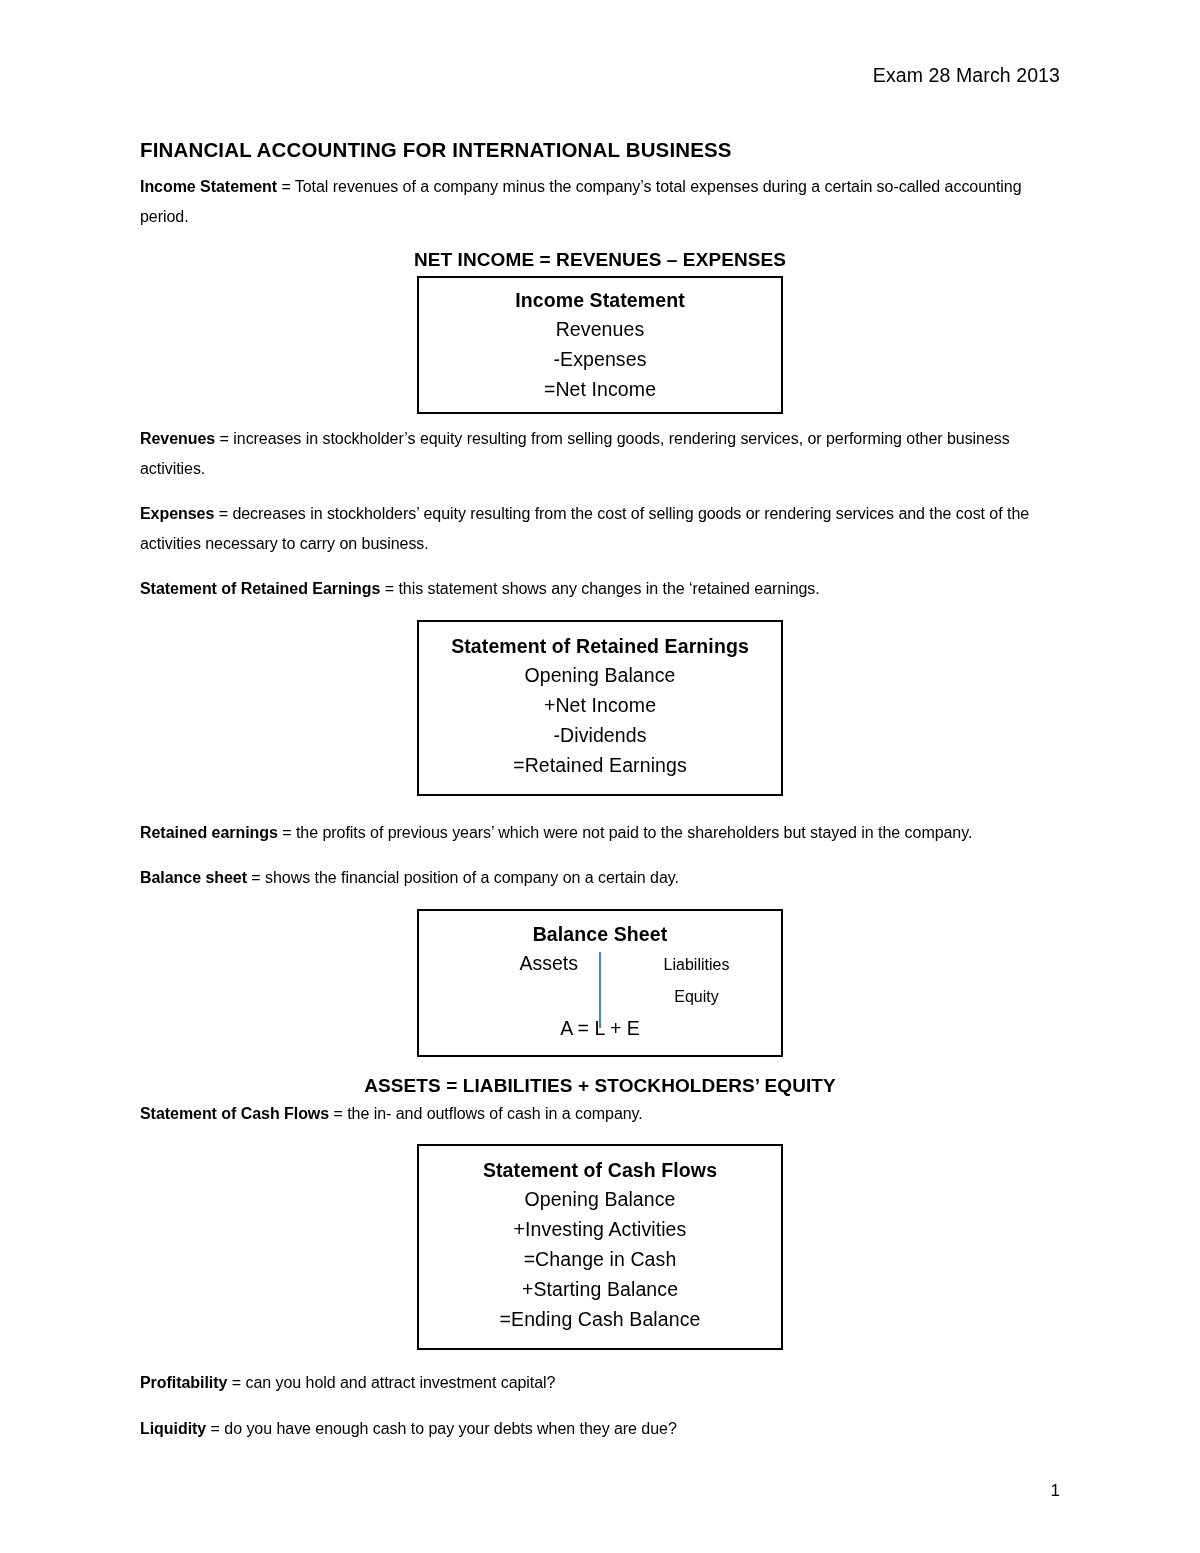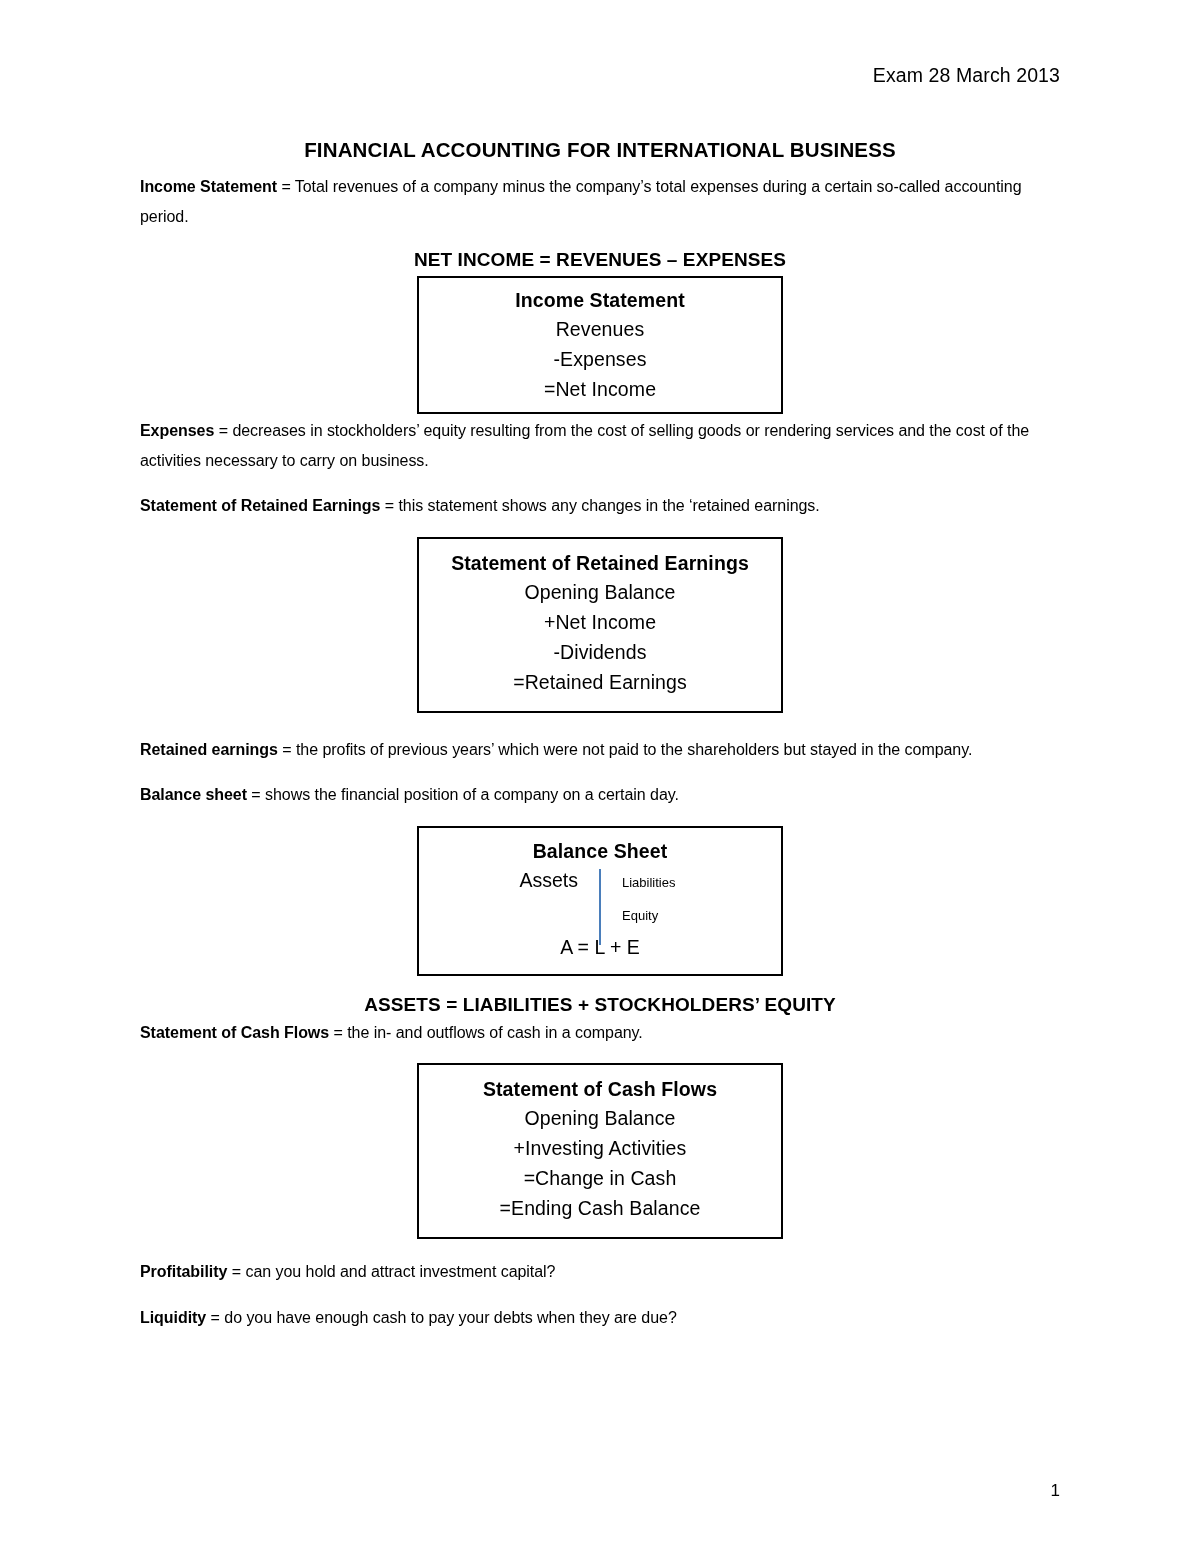--- a/index.html
+++ b/index.html
@@ -38,7 +38,7 @@
 
   
   .doc-title {
-    text-align: center;
+    text-align: left;
     font-size: 20.5px;
     font-weight: bold;
     letter-spacing: 0.15px;

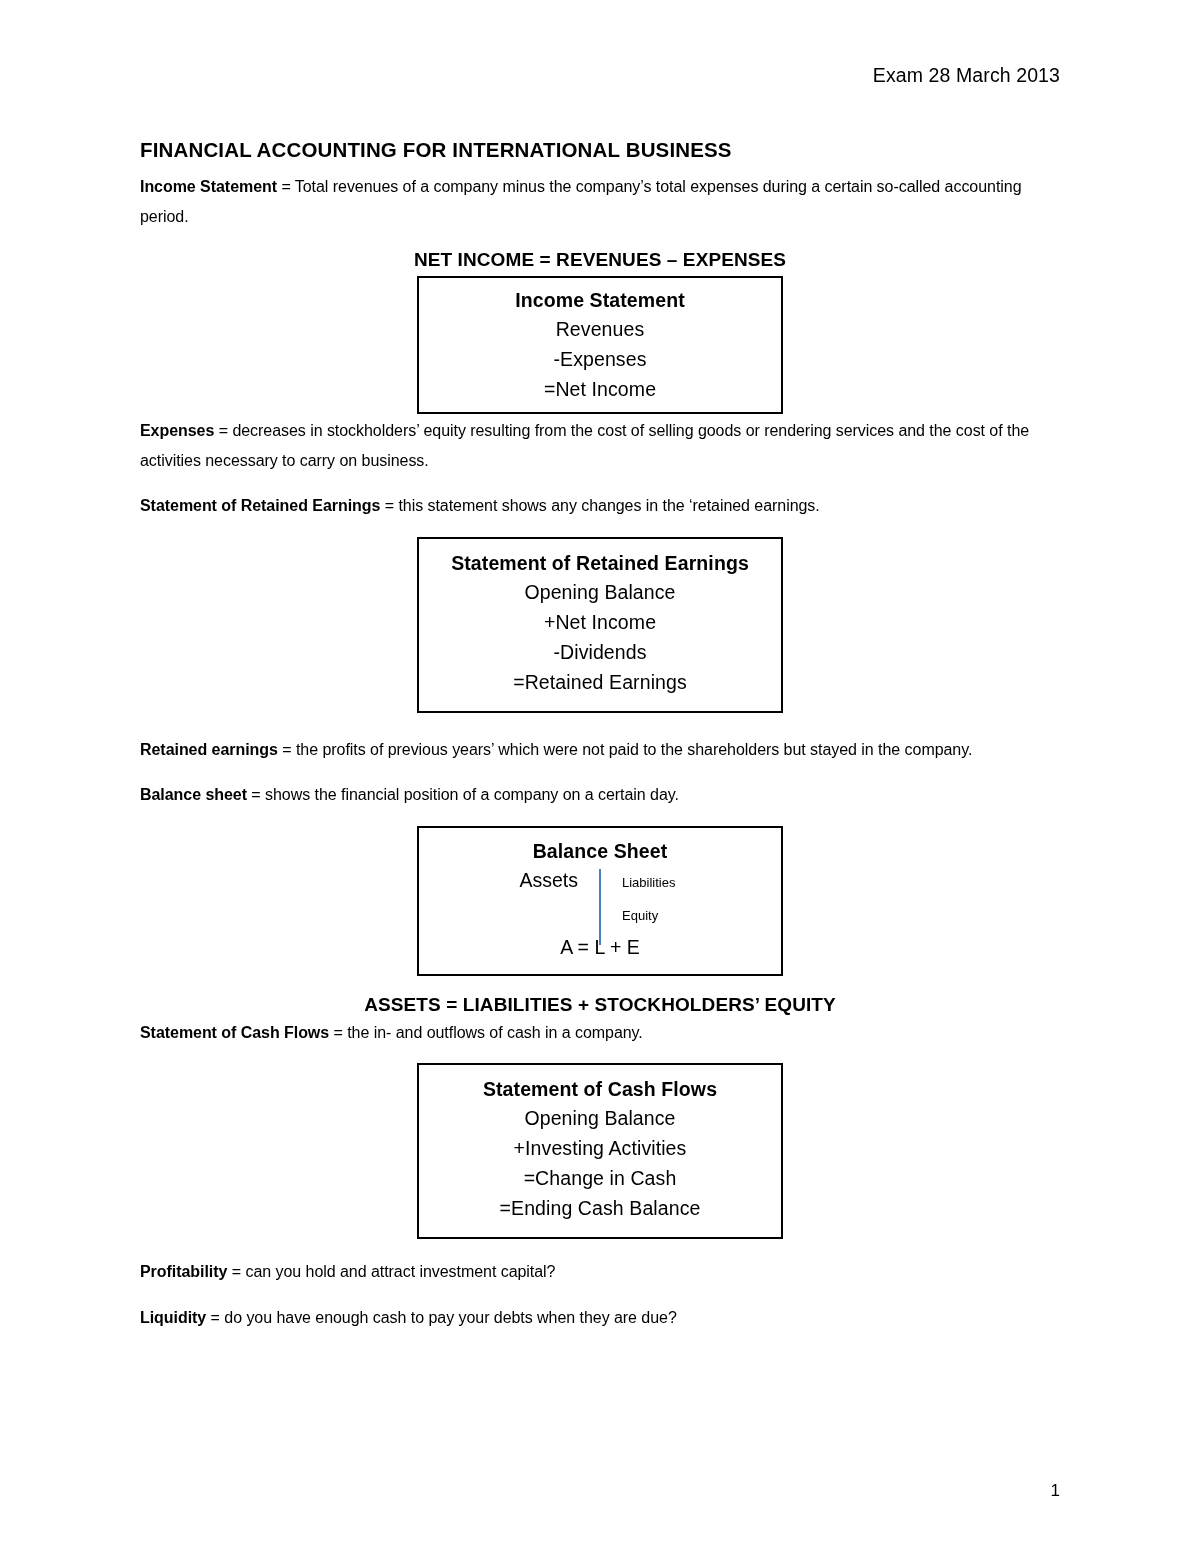--- a/index.html
+++ b/index.html
@@ -160,6 +160,7 @@
       <div class="box-line">=Net Income</div>
     </div>
 
+    <p class="para"><span class="term">Revenues</span><span> = increases in stockholder’s equity resulting from selling goods, rendering services, or performing other business activities.</span></p>
 
     <p class="para tight"><span class="term">Expenses</span><span> = decreases in stockholders’ equity resulting from the cost of selling goods or rendering services and the cost of the activities necessary to carry on business.</span></p>
 

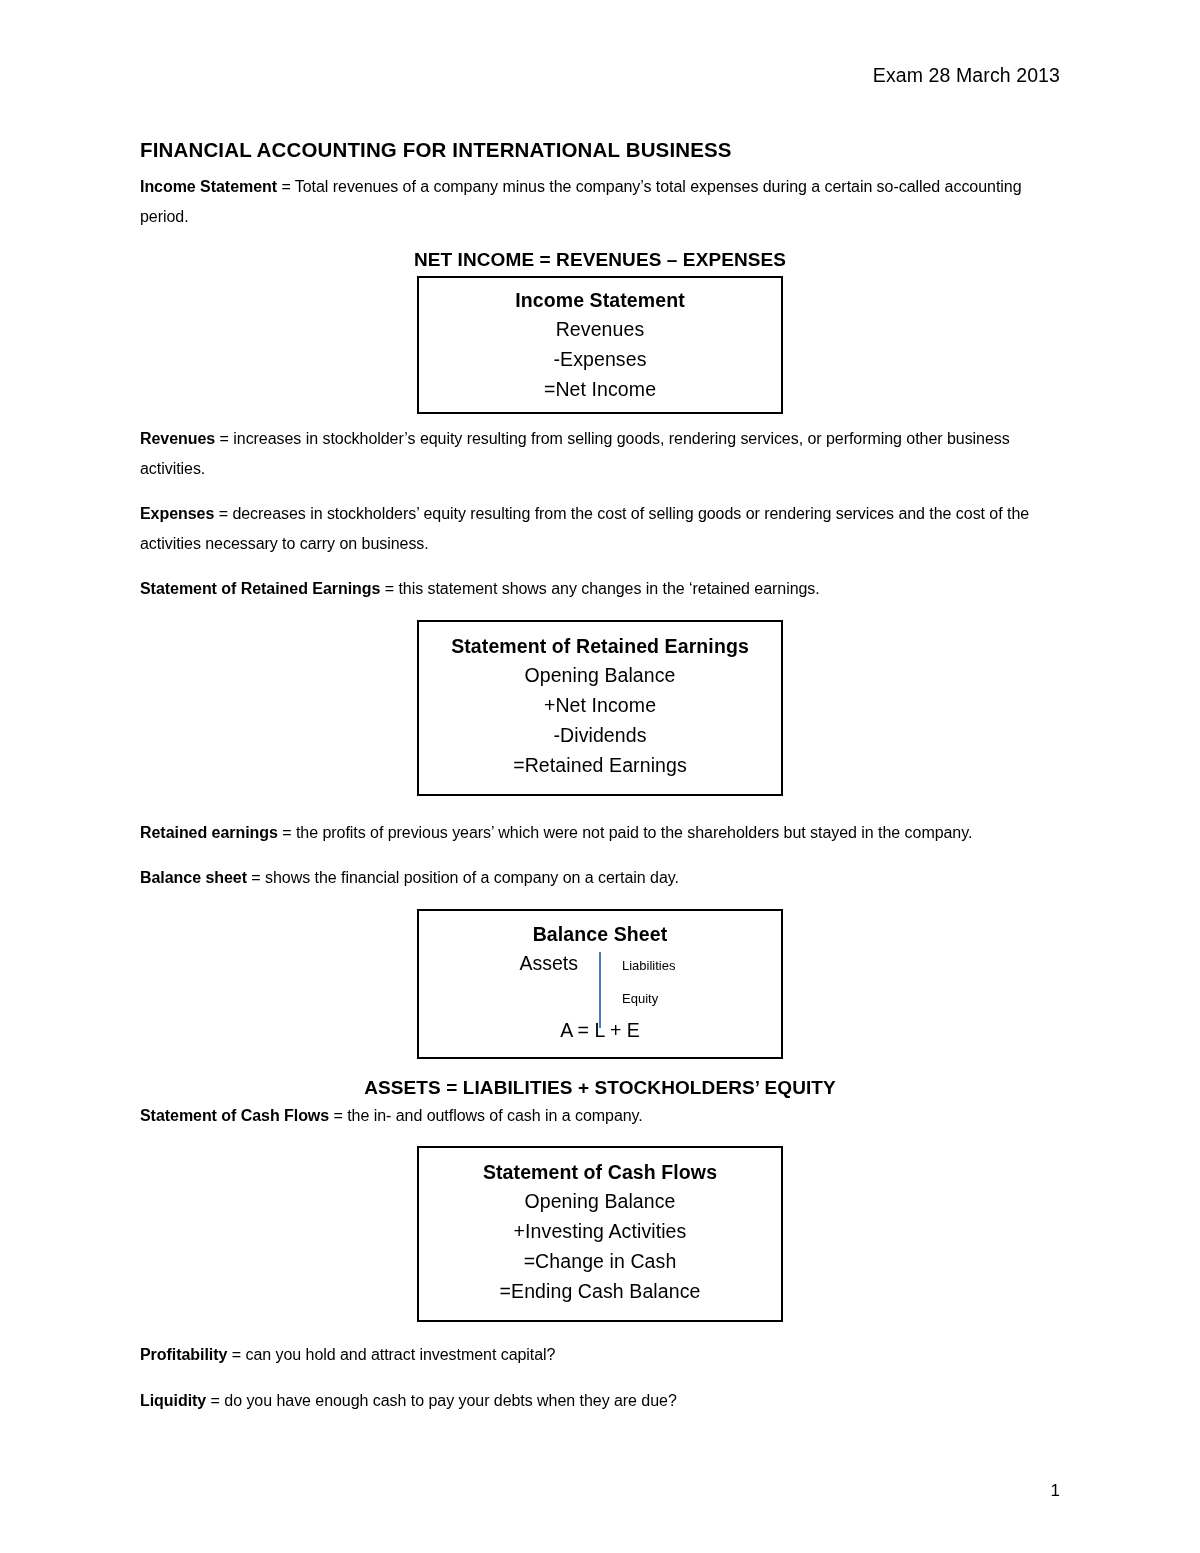--- a/index.html
+++ b/index.html
@@ -109,10 +109,10 @@
   }
   .bs-right {
     flex: 0 0 50%;
-    text-align: left;
+    text-align: center;
     padding-left: 22px;
     box-sizing: border-box;
-    font-size: 13px;
+    font-size: 16px;
   }
   .bs-divider {
     position: absolute;

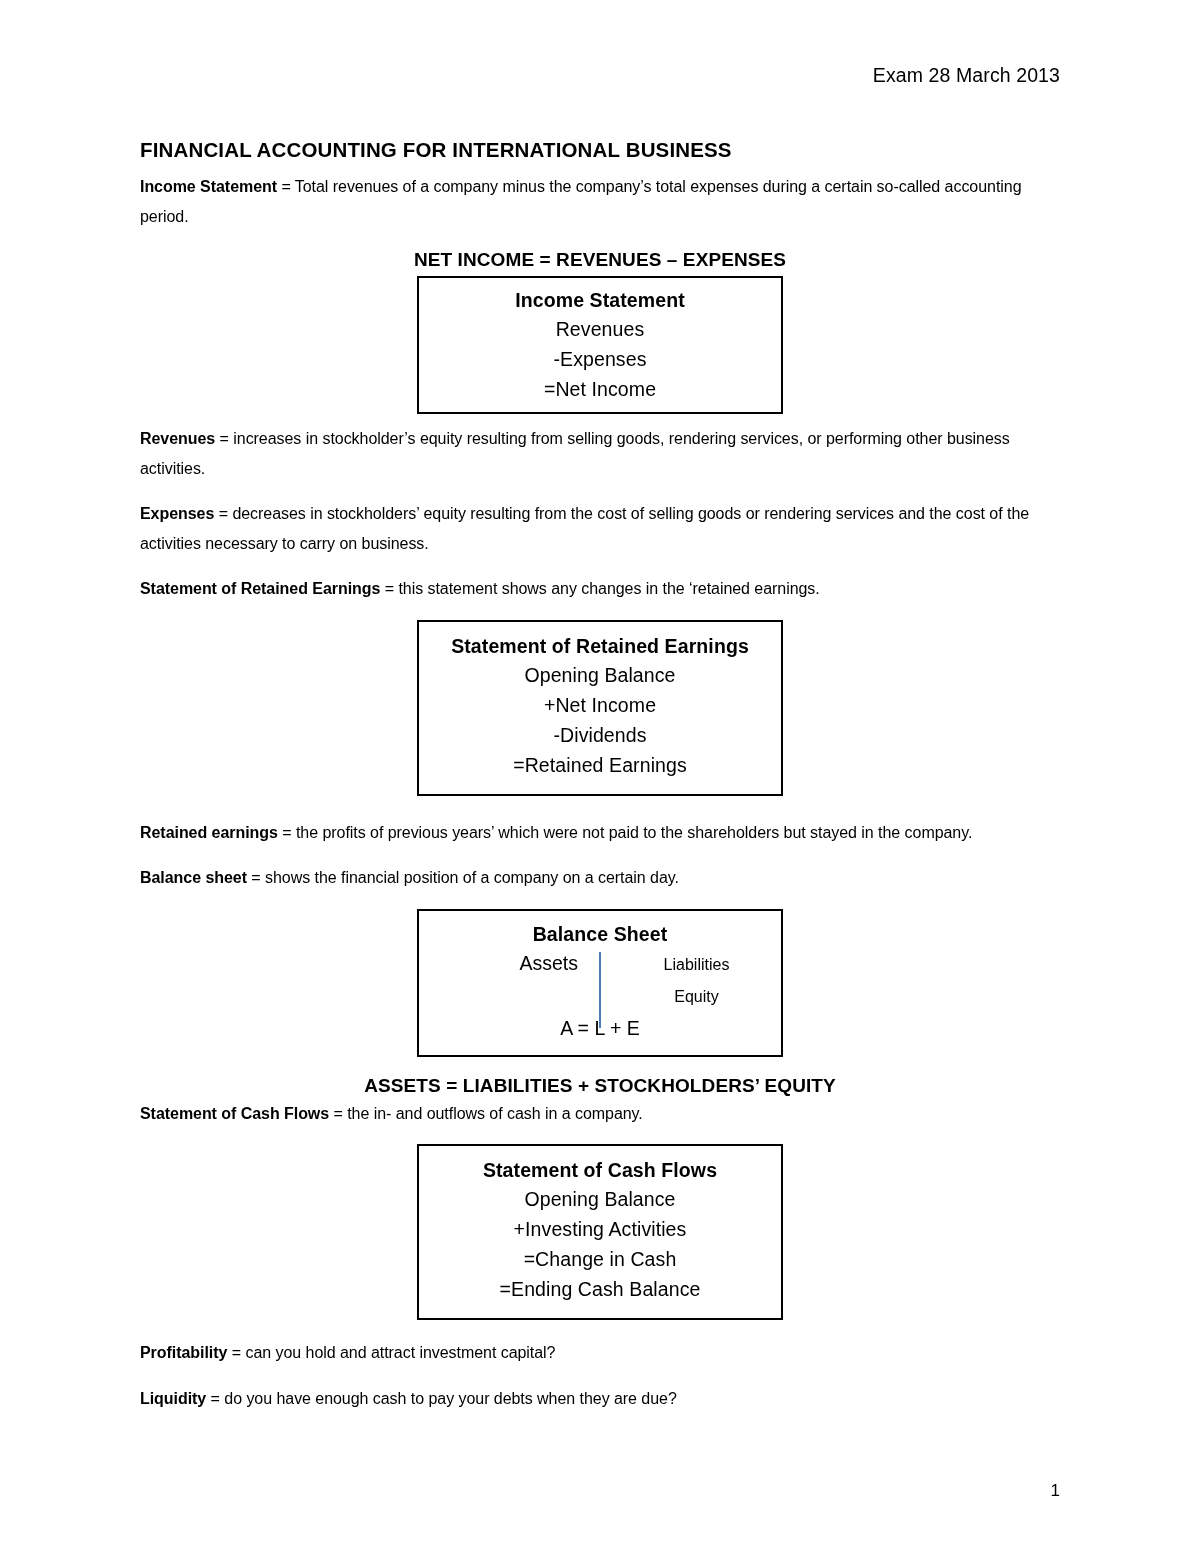--- a/index.html
+++ b/index.html
@@ -203,6 +203,7 @@
       <div class="box-line">Opening Balance</div>
       <div class="box-line">+Investing Activities</div>
       <div class="box-line">=Change in Cash</div>
+      <div class="box-line">+Starting Balance</div>
       <div class="box-line">=Ending Cash Balance</div>
     </div>
 

